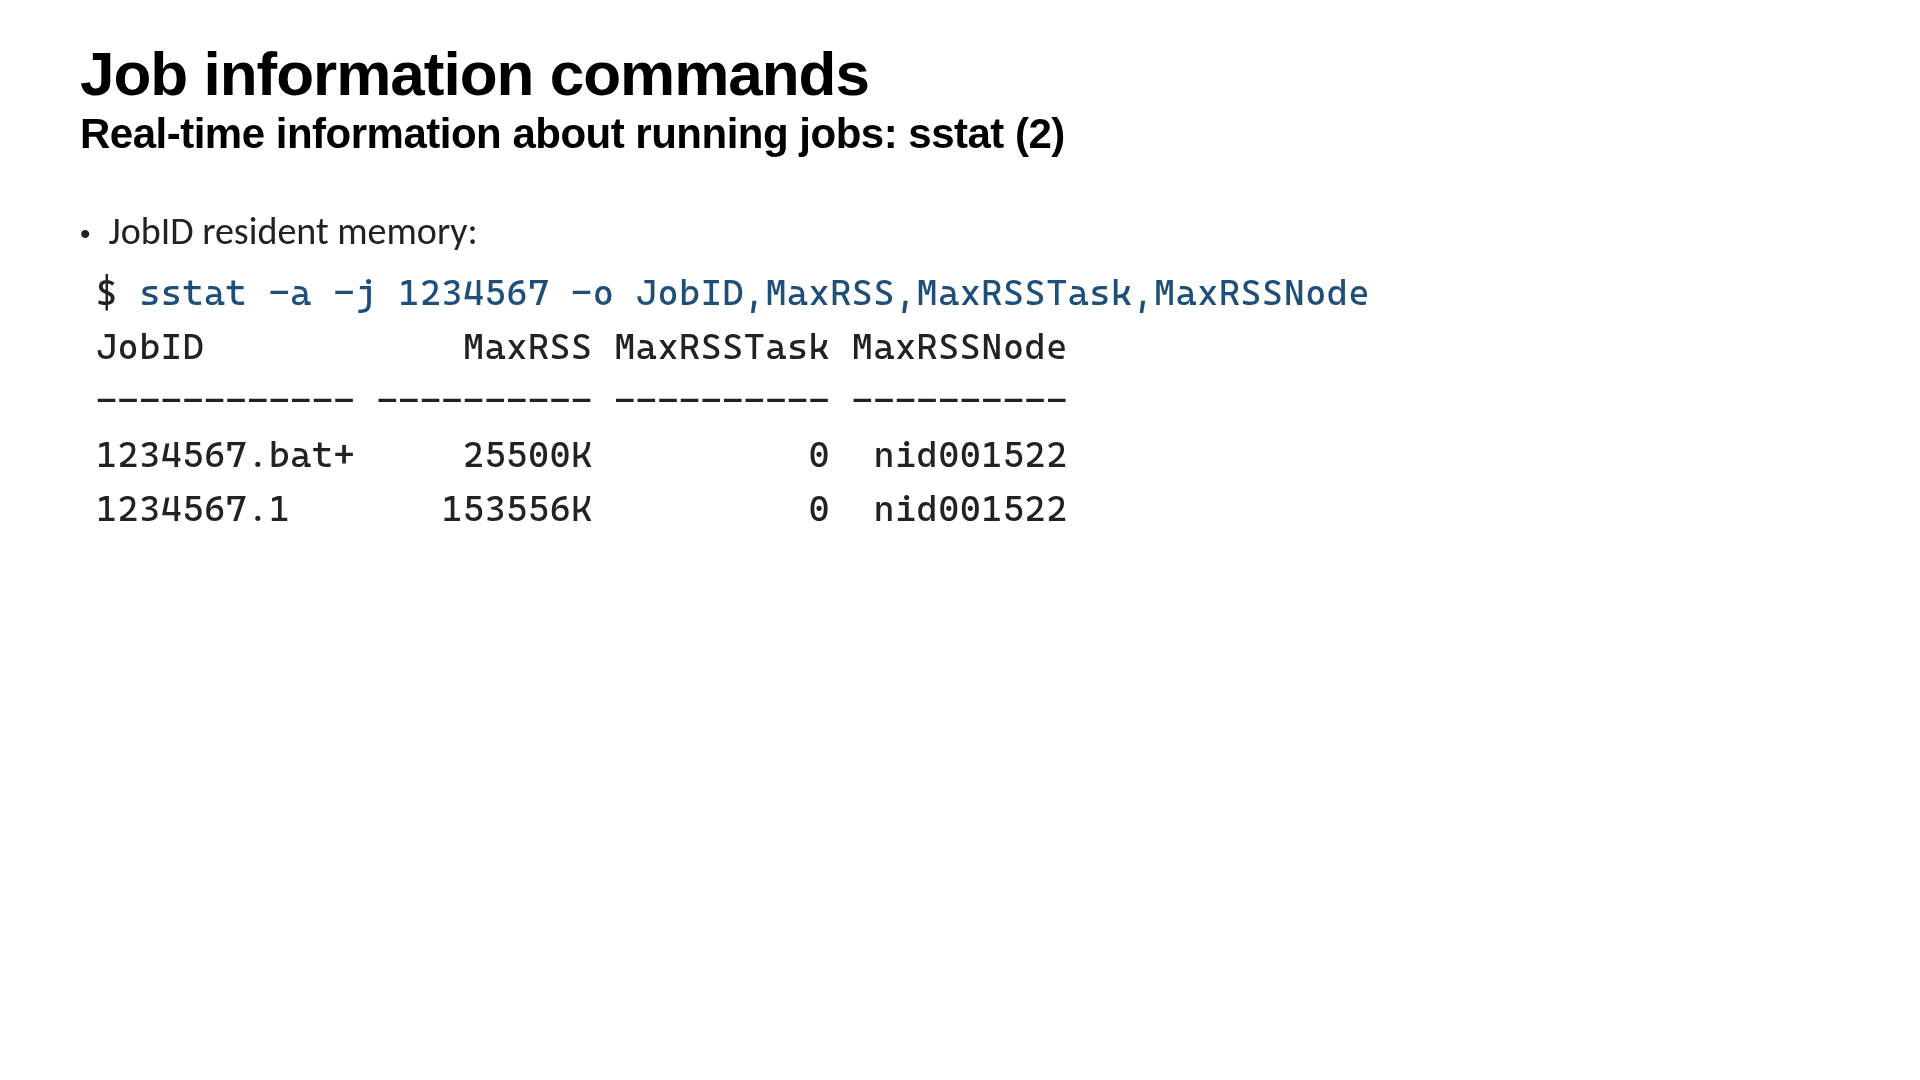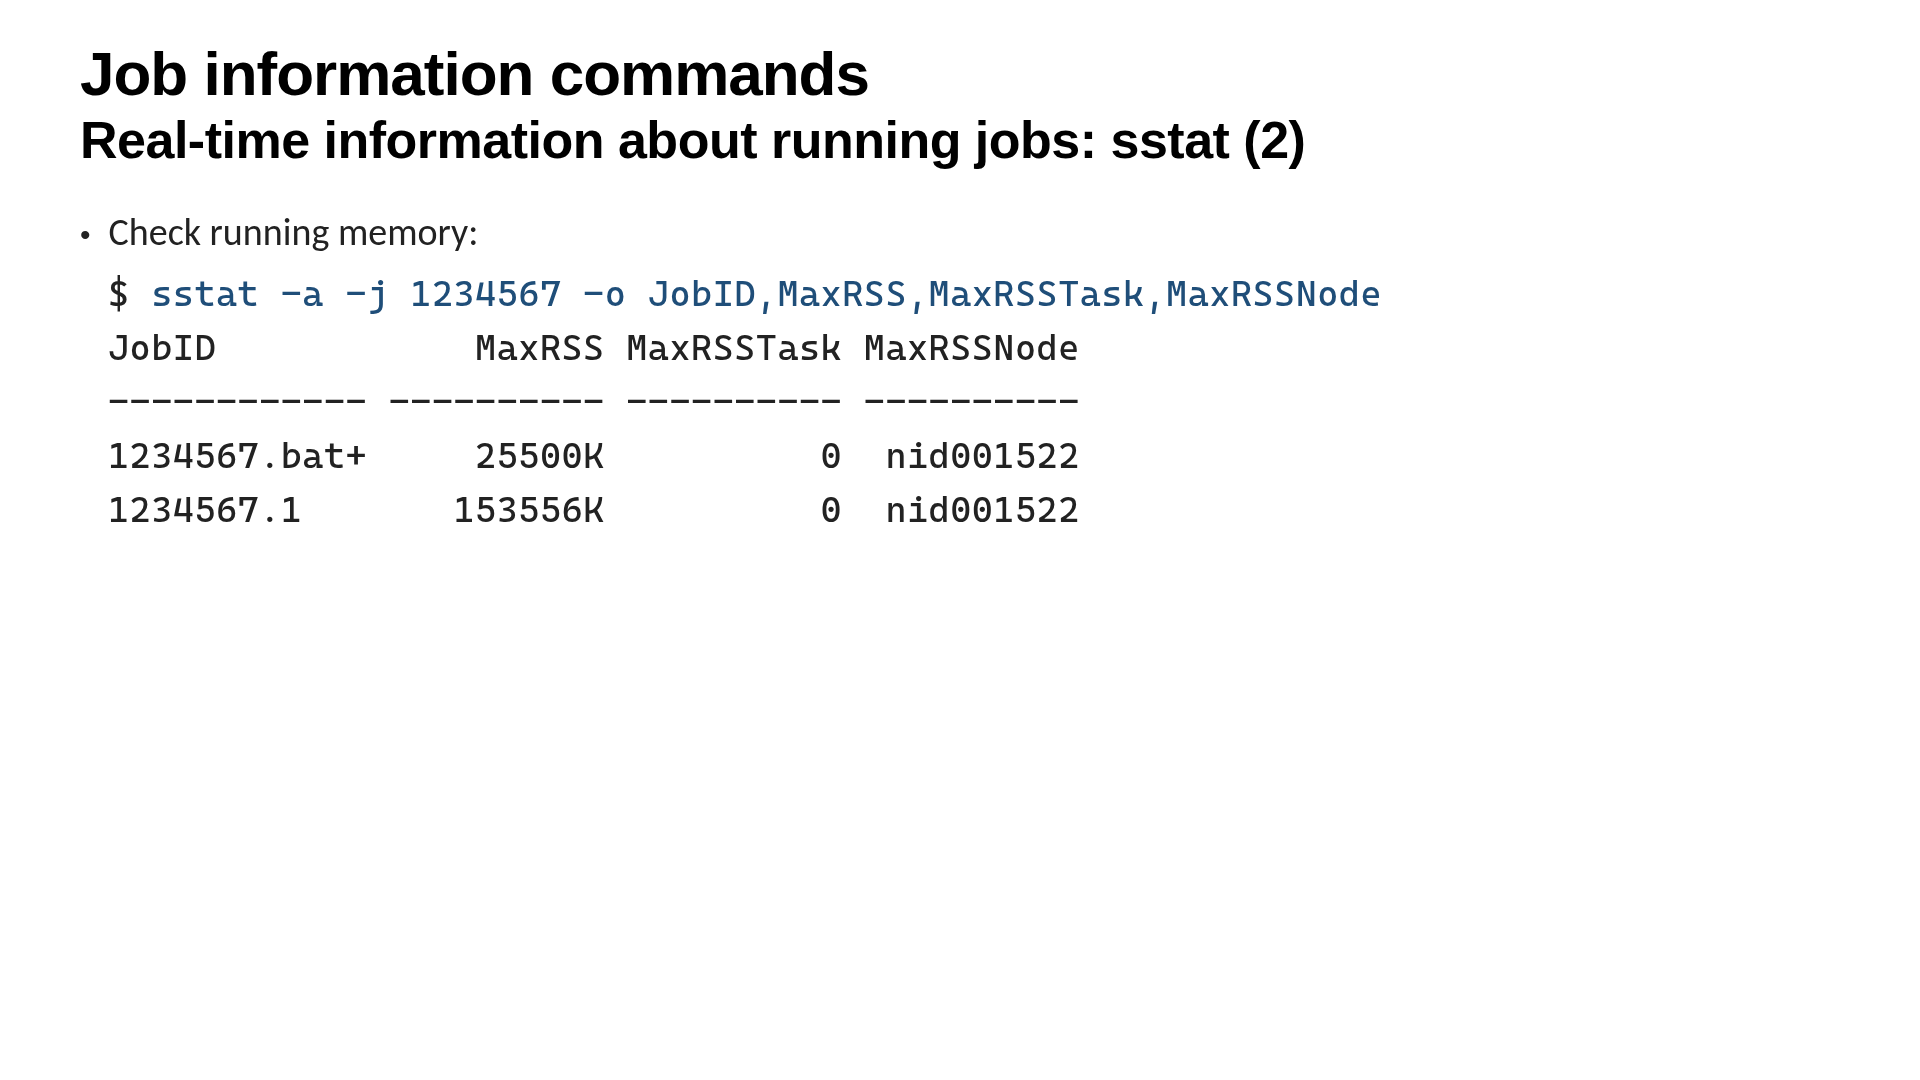--- a/index.html
+++ b/index.html
@@ -23,12 +23,12 @@
       line-height: 1.1;
     }
     .subtitle {
-      font-size: 52px;
+      font-size: 42px;
       font-weight: 900;
       color: #000;
       letter-spacing: -0.5px;
       margin-top: 2px;
-      margin-bottom: 39px;
+      margin-bottom: 50px;
     }
     .content {
       font-size: 36px;

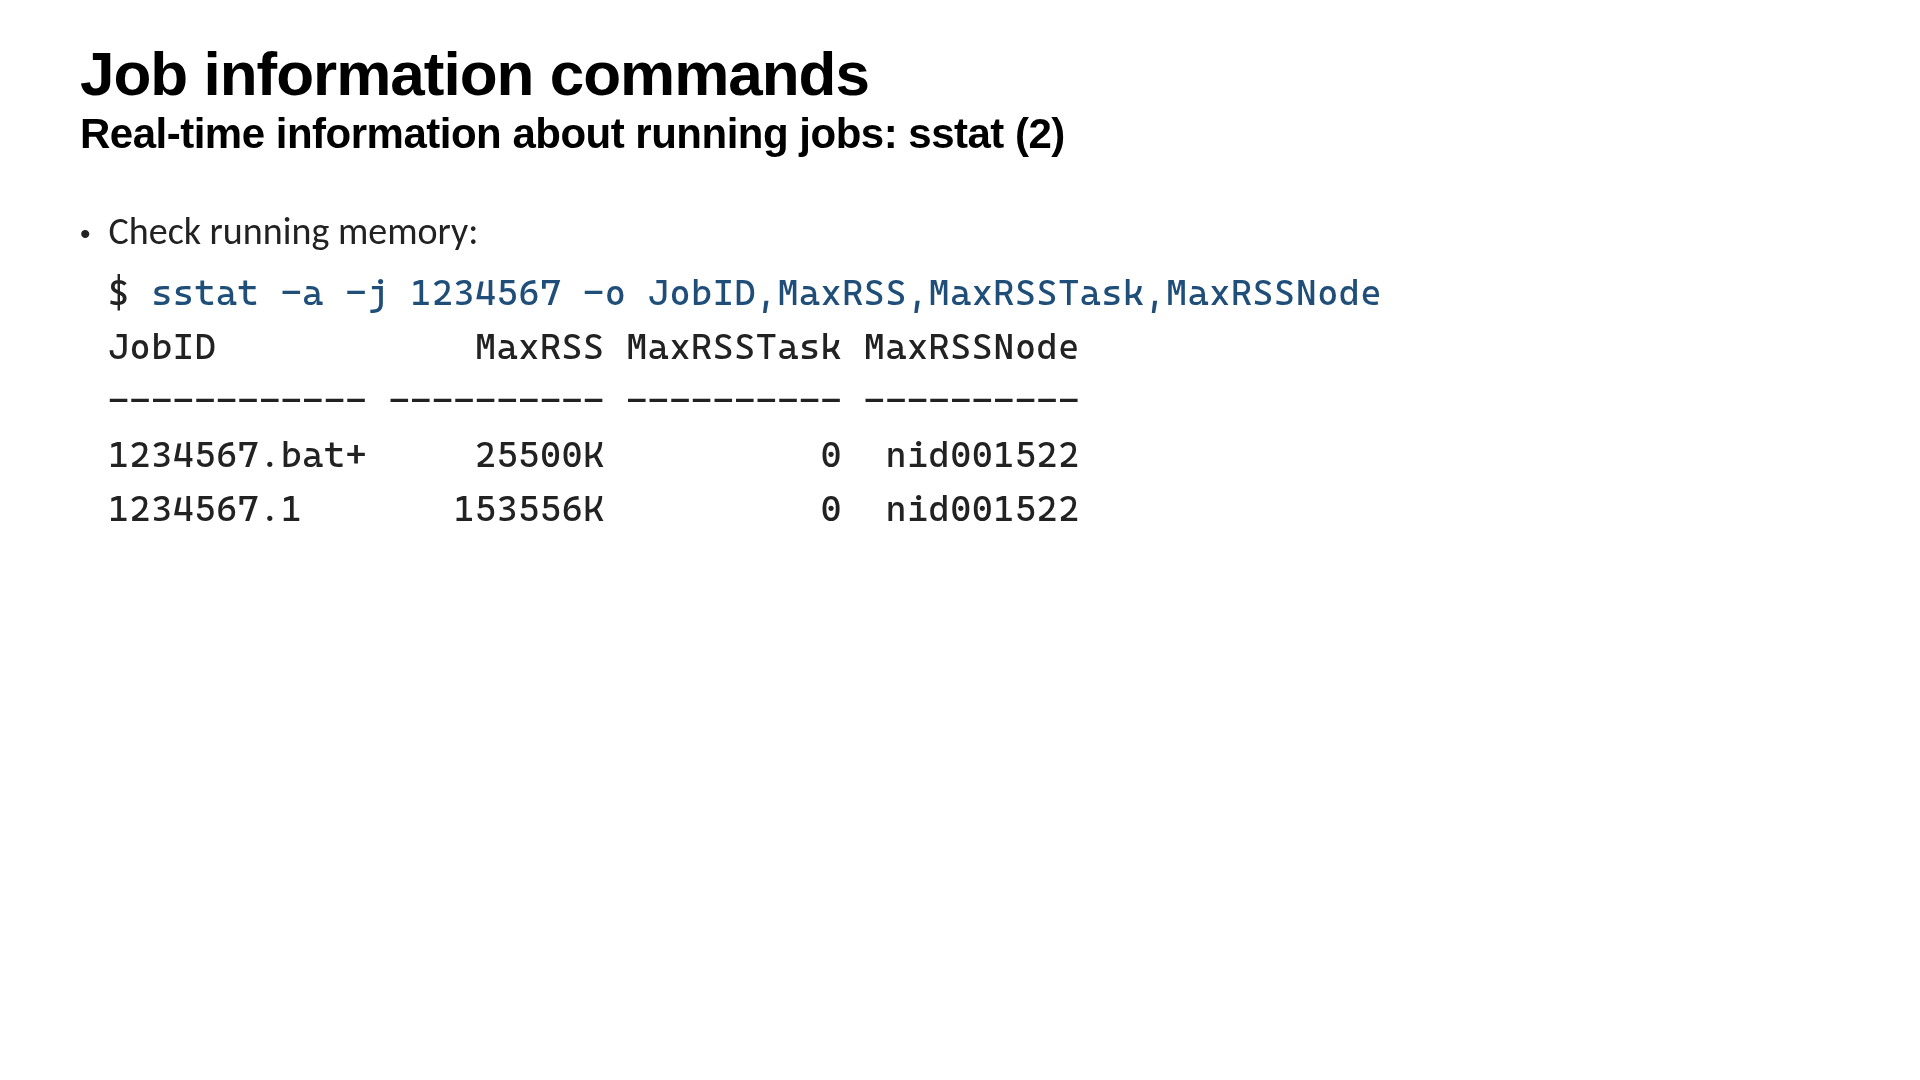--- a/index.html
+++ b/index.html
@@ -75,7 +75,7 @@
 <div class="content">
   <div class="bullet-line">
     <span class="bullet">•</span>
-    <span class="bullet-text">Check running memory:</span>
+    <span class="bullet-text">JobID resident memory:</span>
   </div>
   <div class="mono-block"><span class="prompt">$ </span><span class="cmd">sstat -a -j 1234567 -o JobID,MaxRSS,MaxRSSTask,MaxRSSNode</span>
 <span class="output">JobID            MaxRSS MaxRSSTask MaxRSSNode</span>

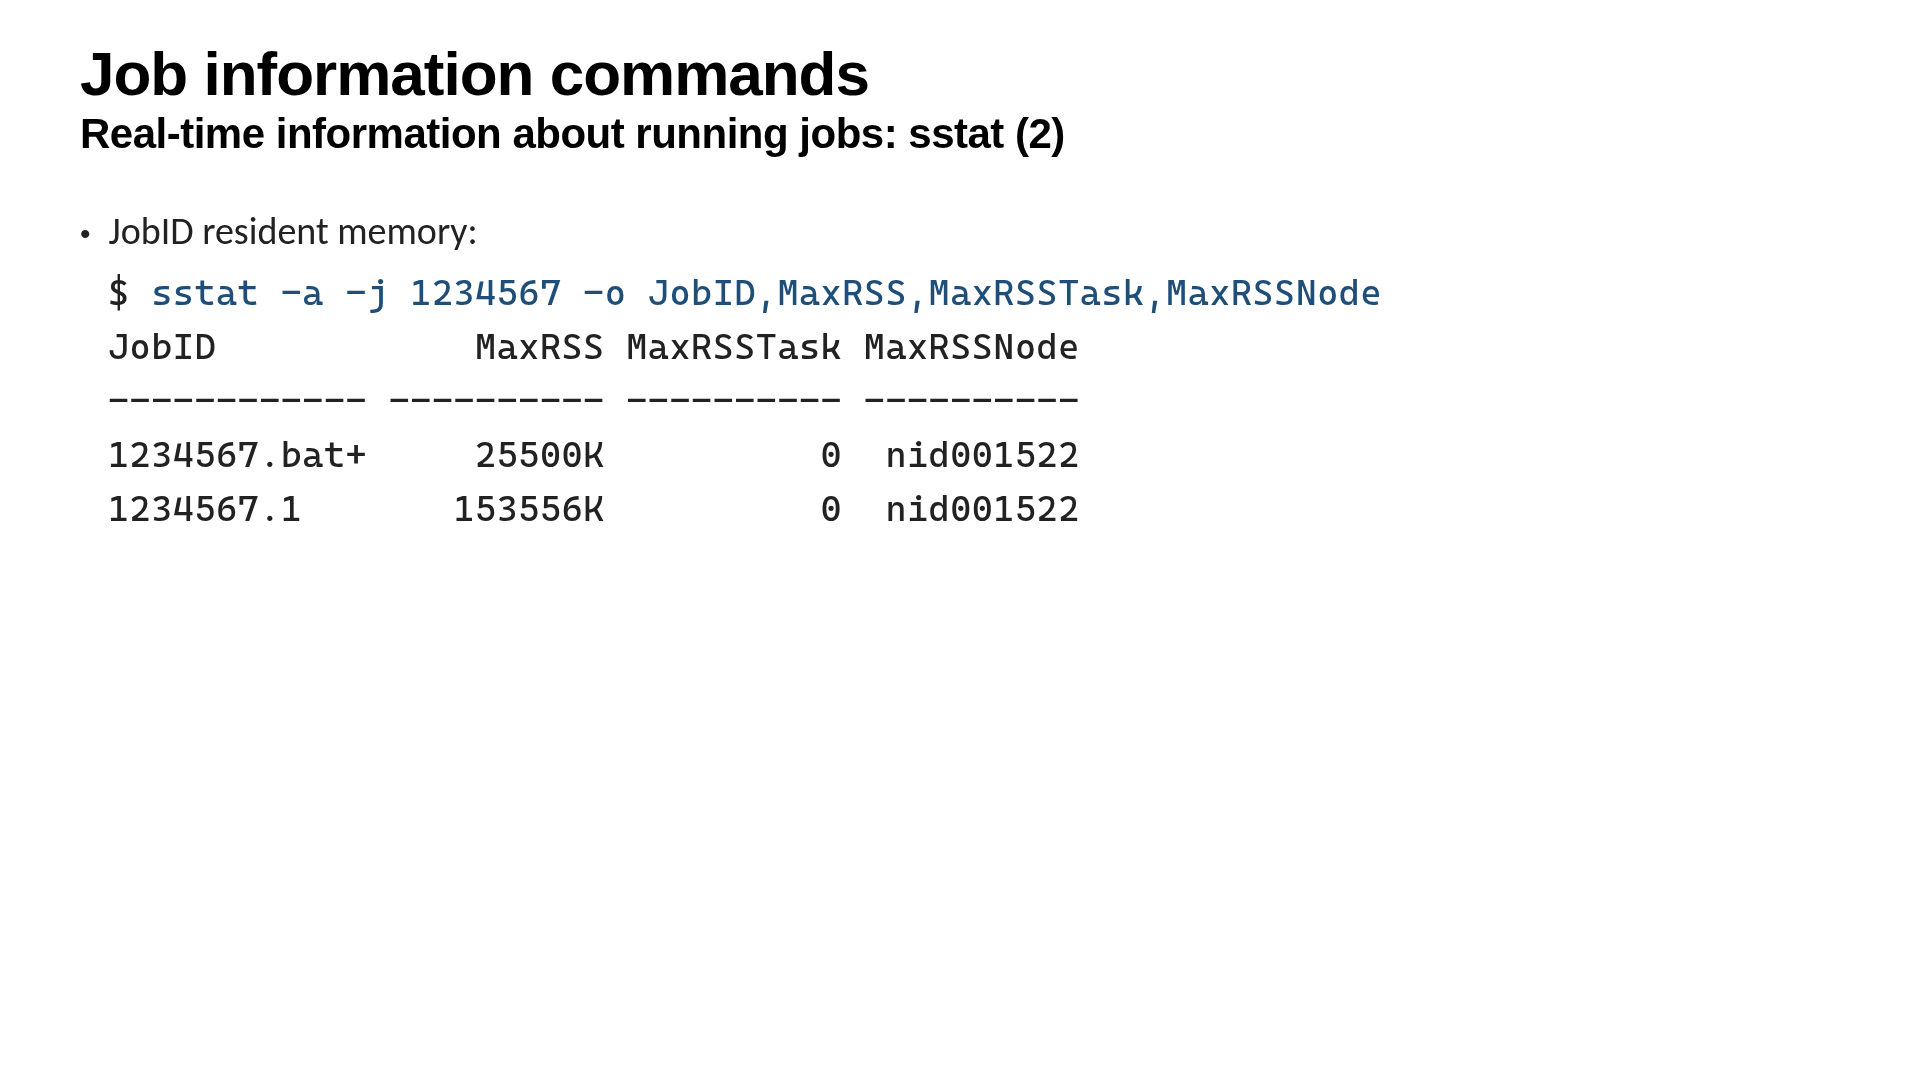--- a/index.html
+++ b/index.html
@@ -53,7 +53,7 @@
       font-size: 36px;
       line-height: 1.5;
       white-space: pre;
-      margin-left: 28px;
+      margin-left: 16px;
       letter-spacing: 0.5px;
     }
     .prompt {

